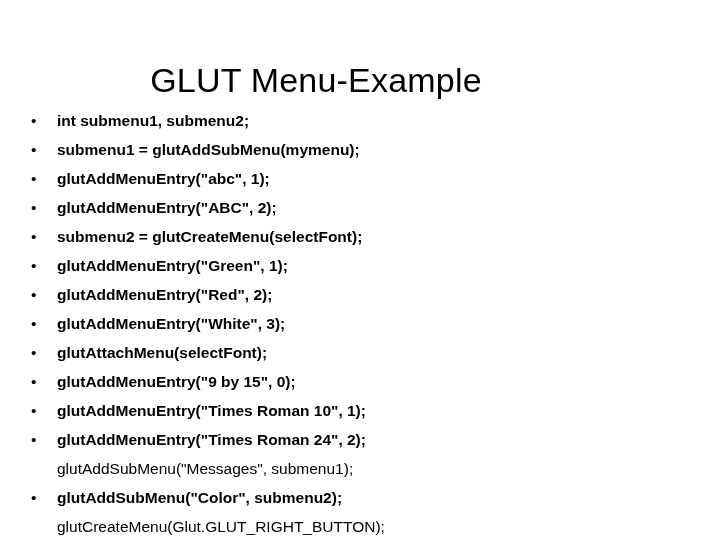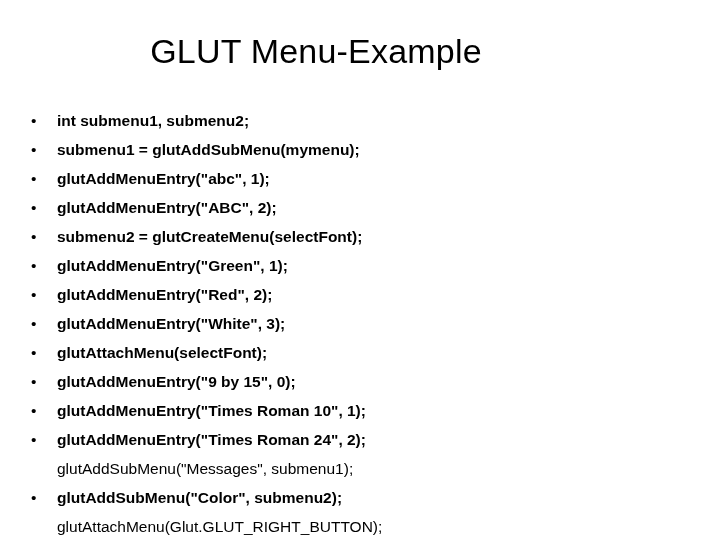--- a/index.html
+++ b/index.html
@@ -24,7 +24,7 @@
   .slide-title {
     position: absolute;
     left: 0;
-    top: 31px;
+    top: 60px;
     width: 632px;
     text-align: center;
     font-size: 34px;

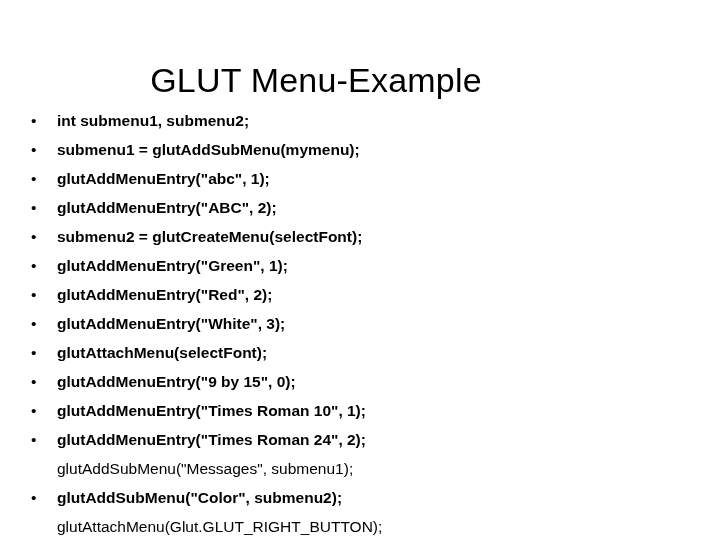--- a/index.html
+++ b/index.html
@@ -127,7 +127,7 @@
       <div class="bullet-item">
         <span class="bullet-marker">•</span>
         <span class="bullet-text">glutAddSubMenu("Color", submenu2);</span>
-        <span class="bullet-cont">glutAttachMenu(Glut.GLUT_RIGHT_BUTTON);</span>
+        <span class="bullet-cont">glutCreateMenu(Glut.GLUT_RIGHT_BUTTON);</span>
       </div>
     </div>
 

